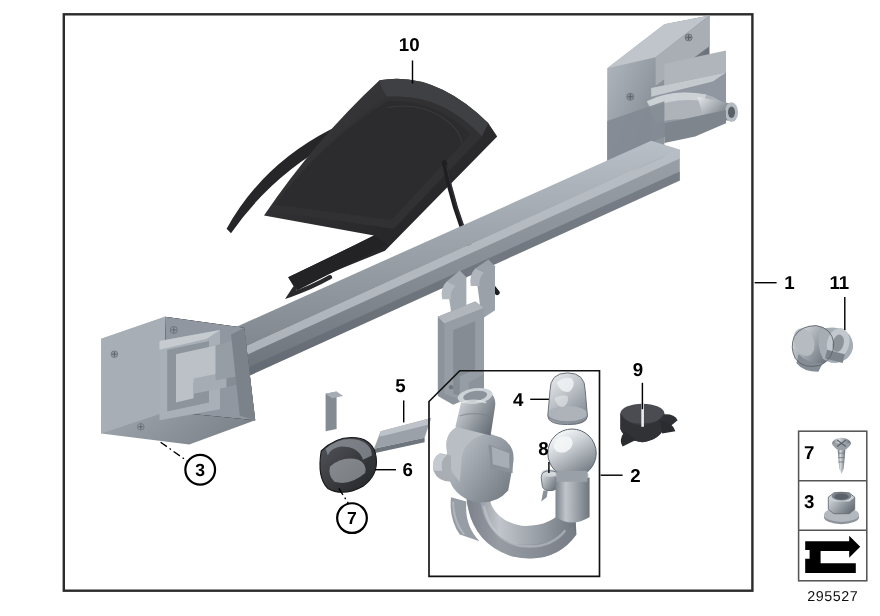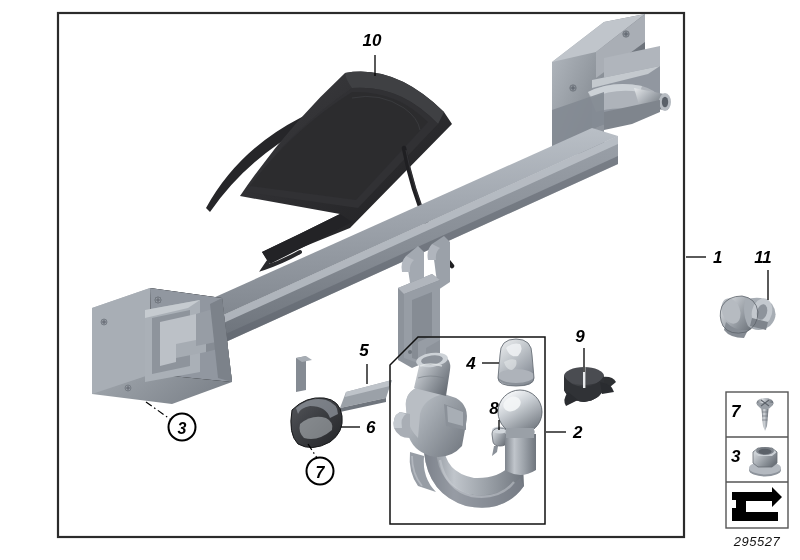--- a/index.html
+++ b/index.html
@@ -5,7 +5,7 @@
   html,body{margin:0;padding:0;background:#ffffff;}
   body{width:800px;height:560px;position:relative;overflow:hidden;
        font-family:"Liberation Sans",sans-serif;}
-  #stage{position:absolute;left:0;top:0;width:800px;height:560px;font-style:italic;}
+  #stage{position:absolute;left:0;top:0;width:800px;height:560px;}
   svg{display:block;}
   .lbl{font-family:"Liberation Sans",sans-serif;font-weight:bold;font-size:17px;fill:#000;}
   .lbl-c{font-family:"Liberation Sans",sans-serif;font-weight:bold;font-size:16px;fill:#000;

